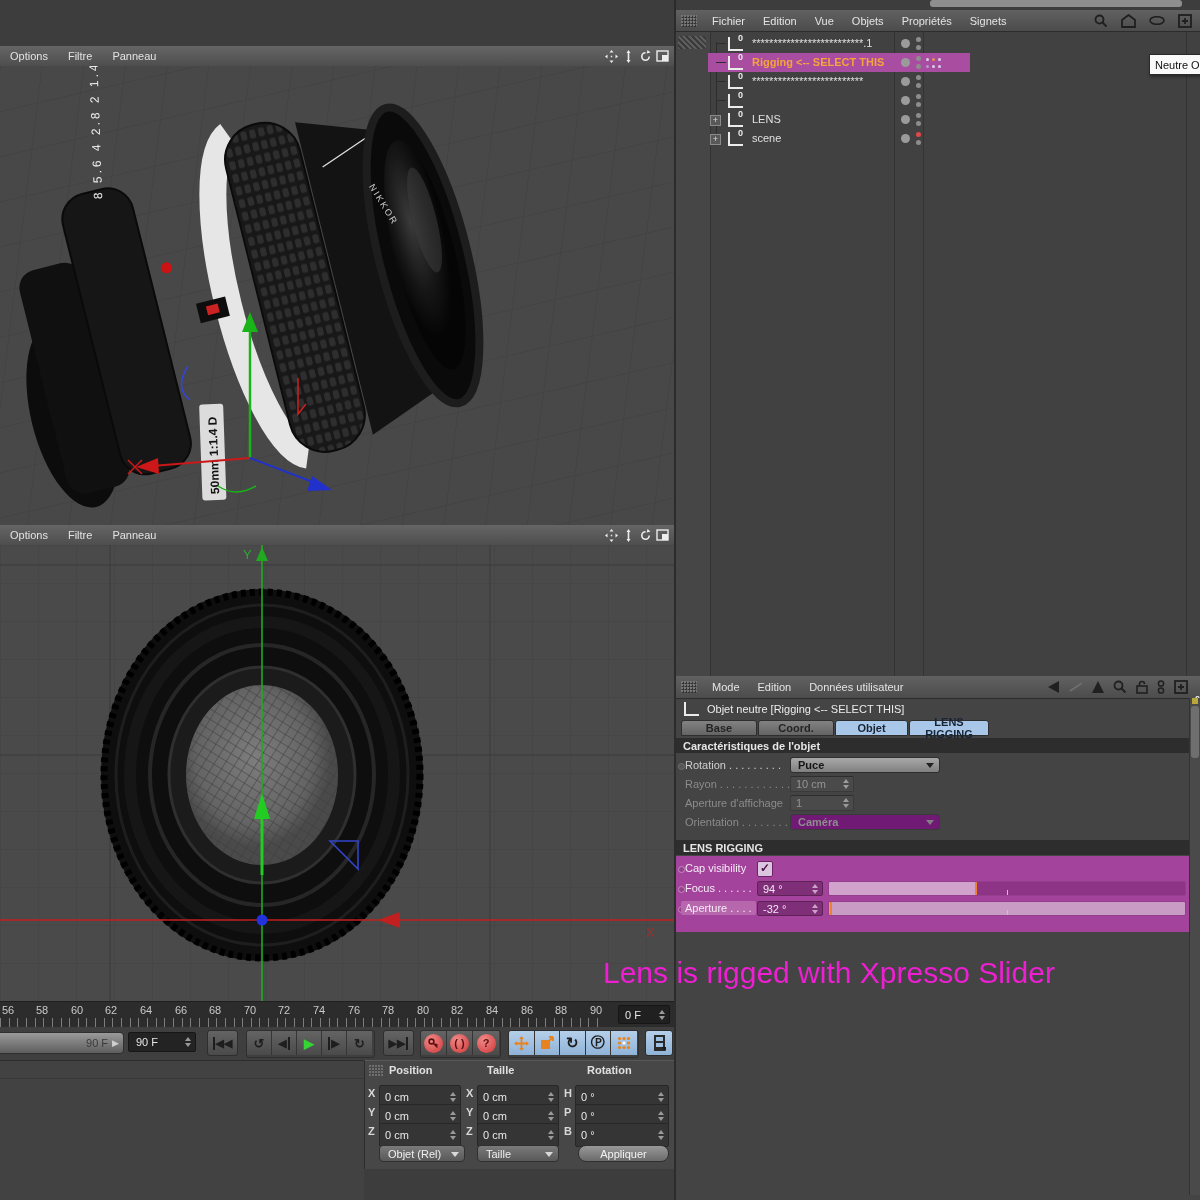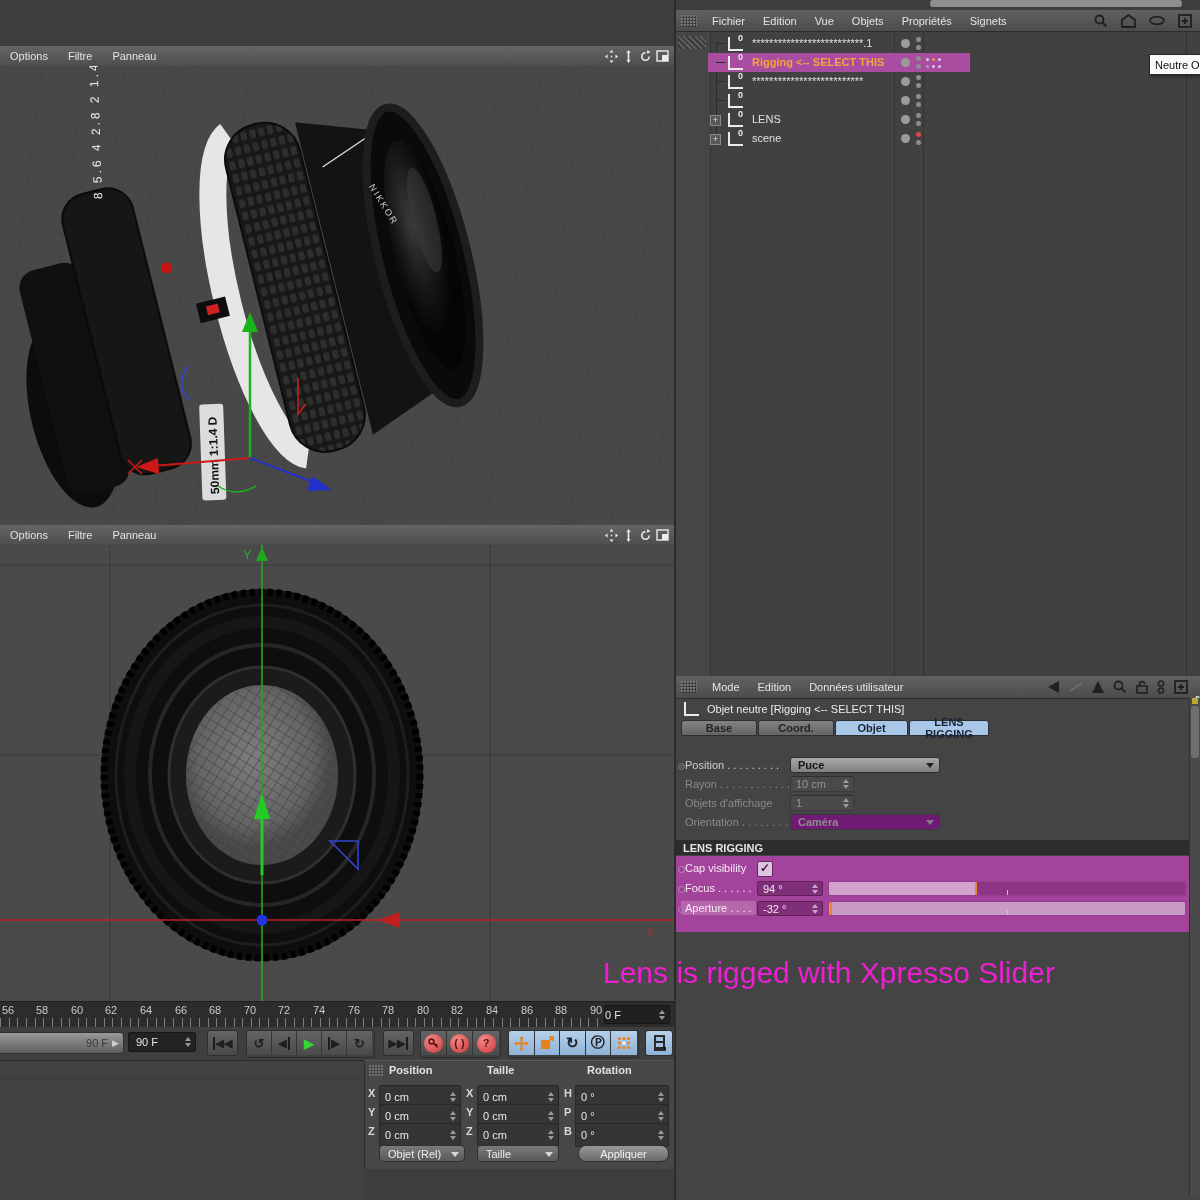--- a/index.html
+++ b/index.html
@@ -647,6 +647,9 @@
       <span class="tab blue" style="width:80px;">LENS RIGGING</span>
     </div>
 
+    <div class="sect" style="top:62px;">
+        <span>Caractéristiques de l'objet</span>
+      </div>
 
     <div class="arow" style="top:80px;">
       <span class="mark"></span>

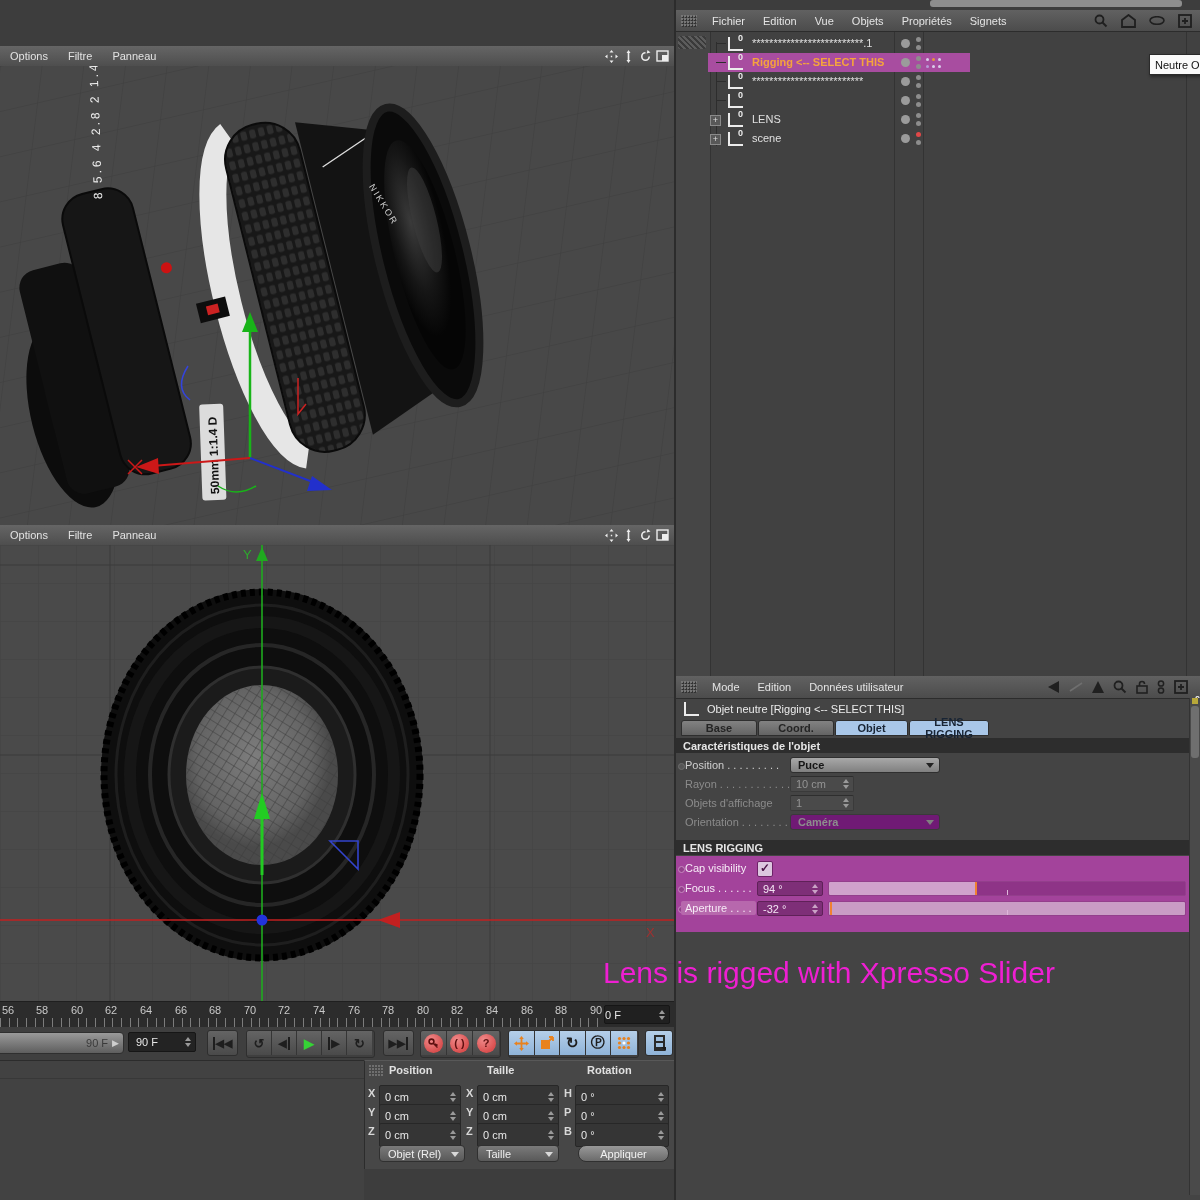--- a/index.html
+++ b/index.html
@@ -653,7 +653,7 @@
 
     <div class="arow" style="top:80px;">
       <span class="mark"></span>
-      <span class="lbl">Position . . . . . . . . .</span>
+      <span class="lbl">Rotation . . . . . . . . .</span>
       <div class="drop">
           <span>Puce</span>
           <span class="car"></span>

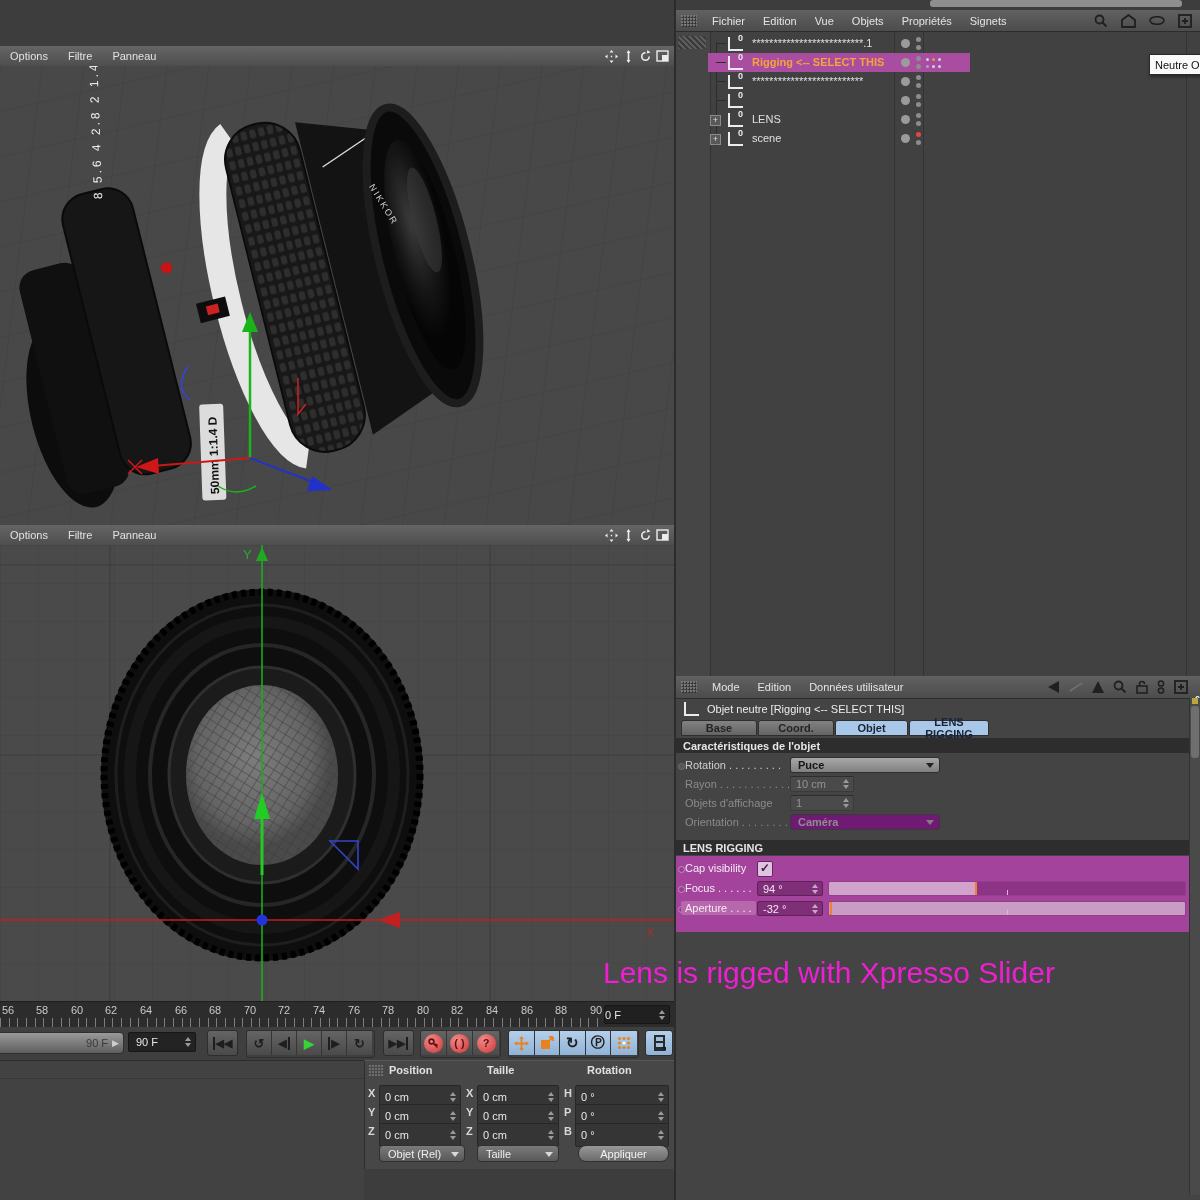--- a/index.html
+++ b/index.html
@@ -667,7 +667,7 @@
         </div>
     </div>
     <div class="arow" style="top:118px;">
-      <span class="lbl dis">Objets d'affichage</span>
+      <span class="lbl dis">Aperture d'affichage</span>
       <div class="nfld">
           <span>1</span>
           <span class="spin"></span>

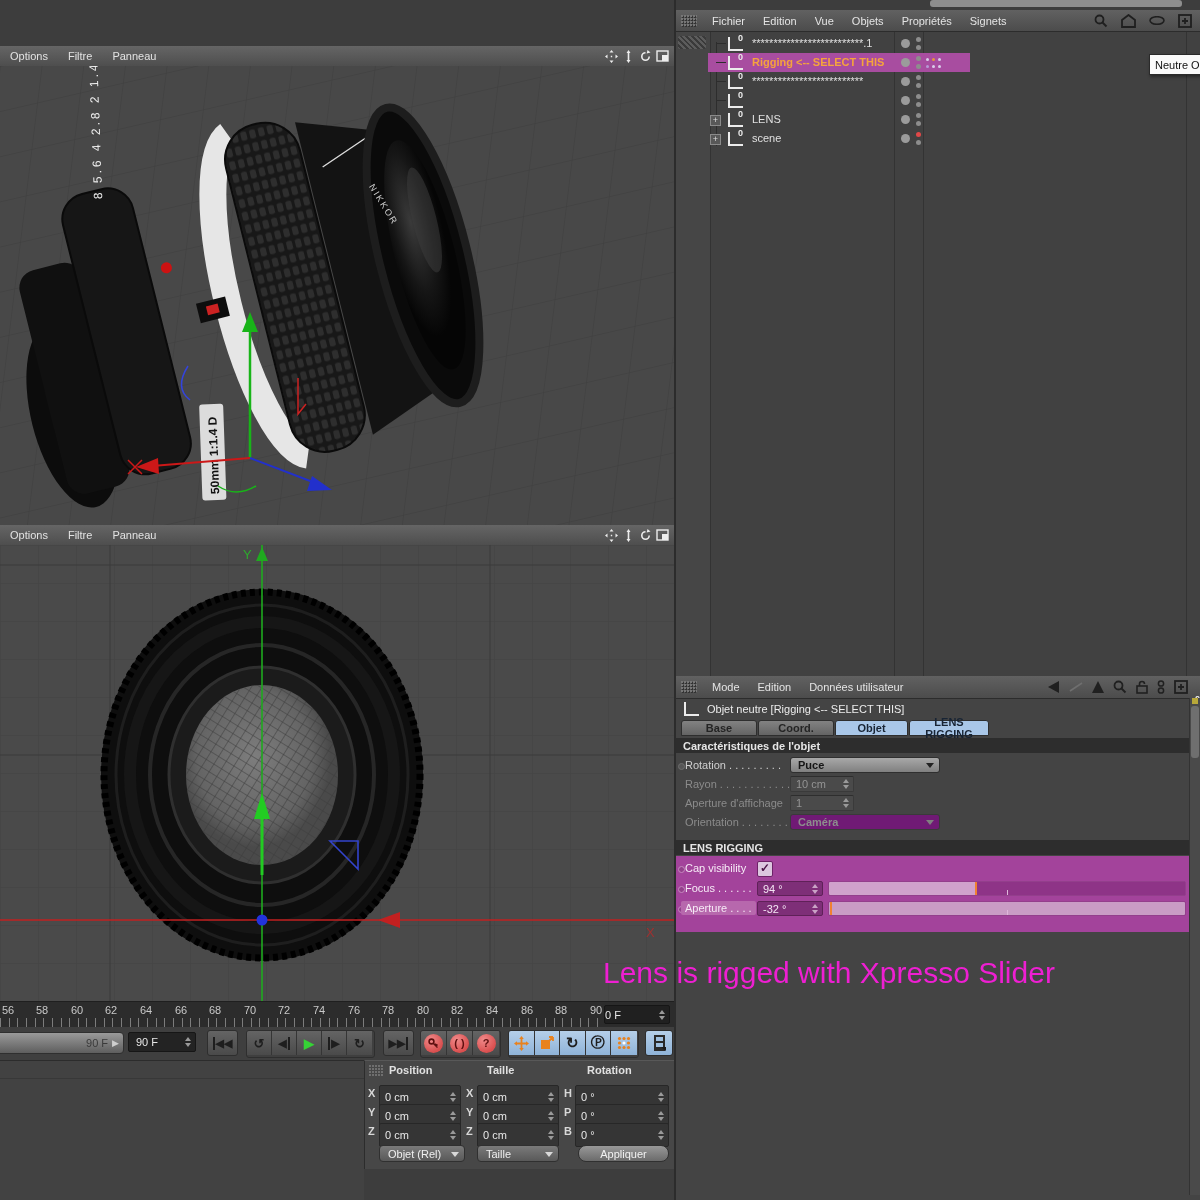--- a/index.html
+++ b/index.html
@@ -29,9 +29,9 @@
   #ruler .num{position:absolute;top:2px;font-size:11px;font-weight:normal;color:#c9c9c9;}
   #ruler .ticks{position:absolute;left:0;top:16px;width:600px;height:9px;
     background:repeating-linear-gradient(90deg,#7d7d7d 0 1px,transparent 1px 8.65px);}
-  #ruler .endfield{position:absolute;right:4px;top:3px;width:66px;height:19px;background:#202020;
+  #ruler .endfield{position:absolute;right:4px;top:3px;width:52px;height:19px;background:#202020;
     border:1px solid #161616;border-radius:2px;color:#e6e6e6;font-size:11px;
-    display:flex;align-items:center;box-sizing:border-box;}
+    display:flex;align-items:center;padding-left:6px;box-sizing:border-box;}
   #transport{position:absolute;left:0;top:1027px;width:674px;height:33px;background:#3f3f3f;}
   .tslider{position:absolute;left:-8px;top:5px;width:130px;height:20px;border-radius:4px;
     background:linear-gradient(#9a9a9a,#5e5e5e);border:1px solid #2f2f2f;

